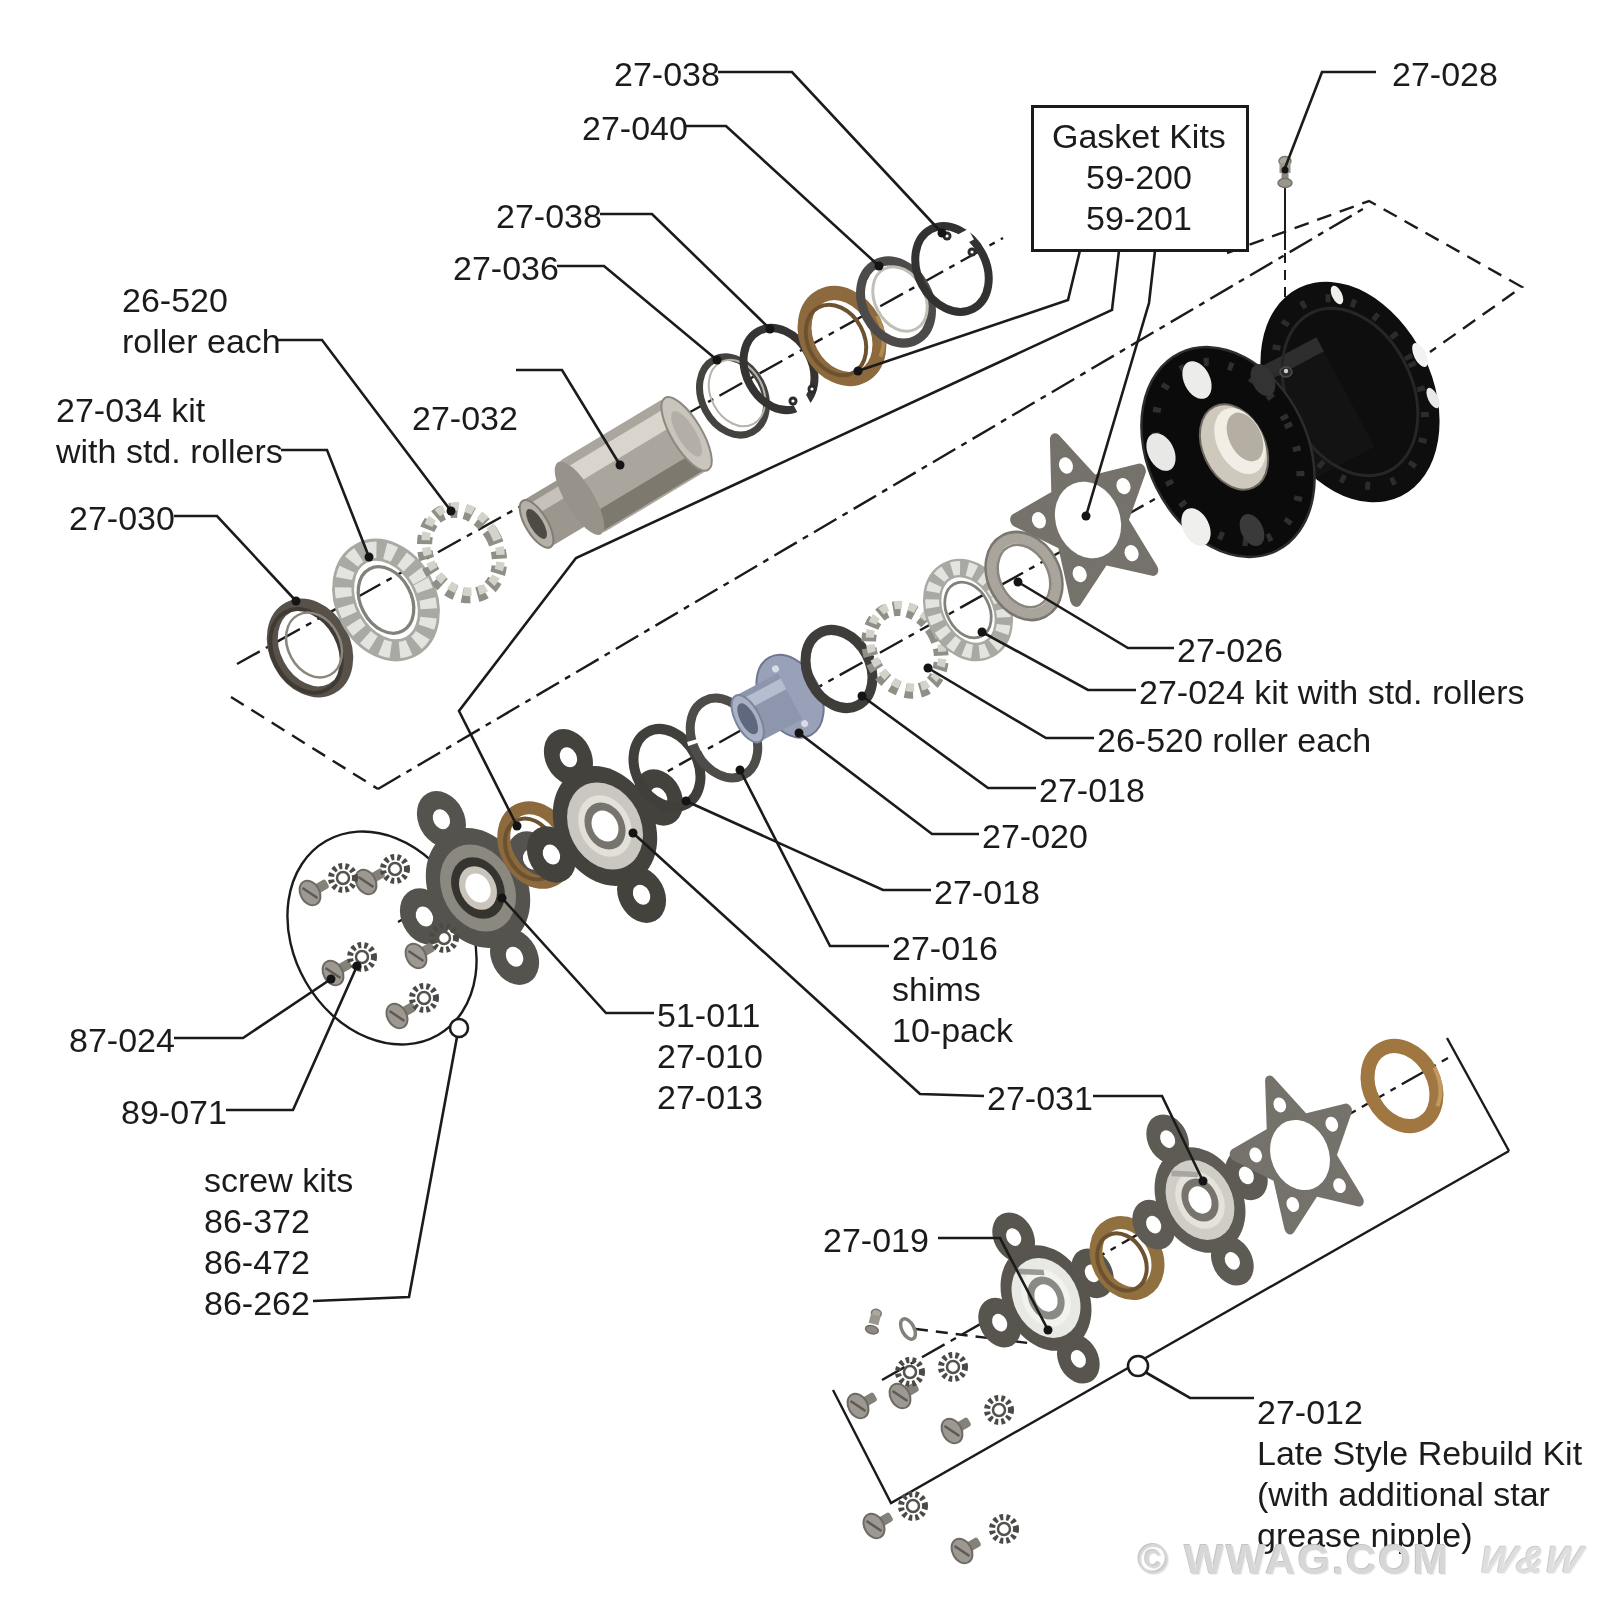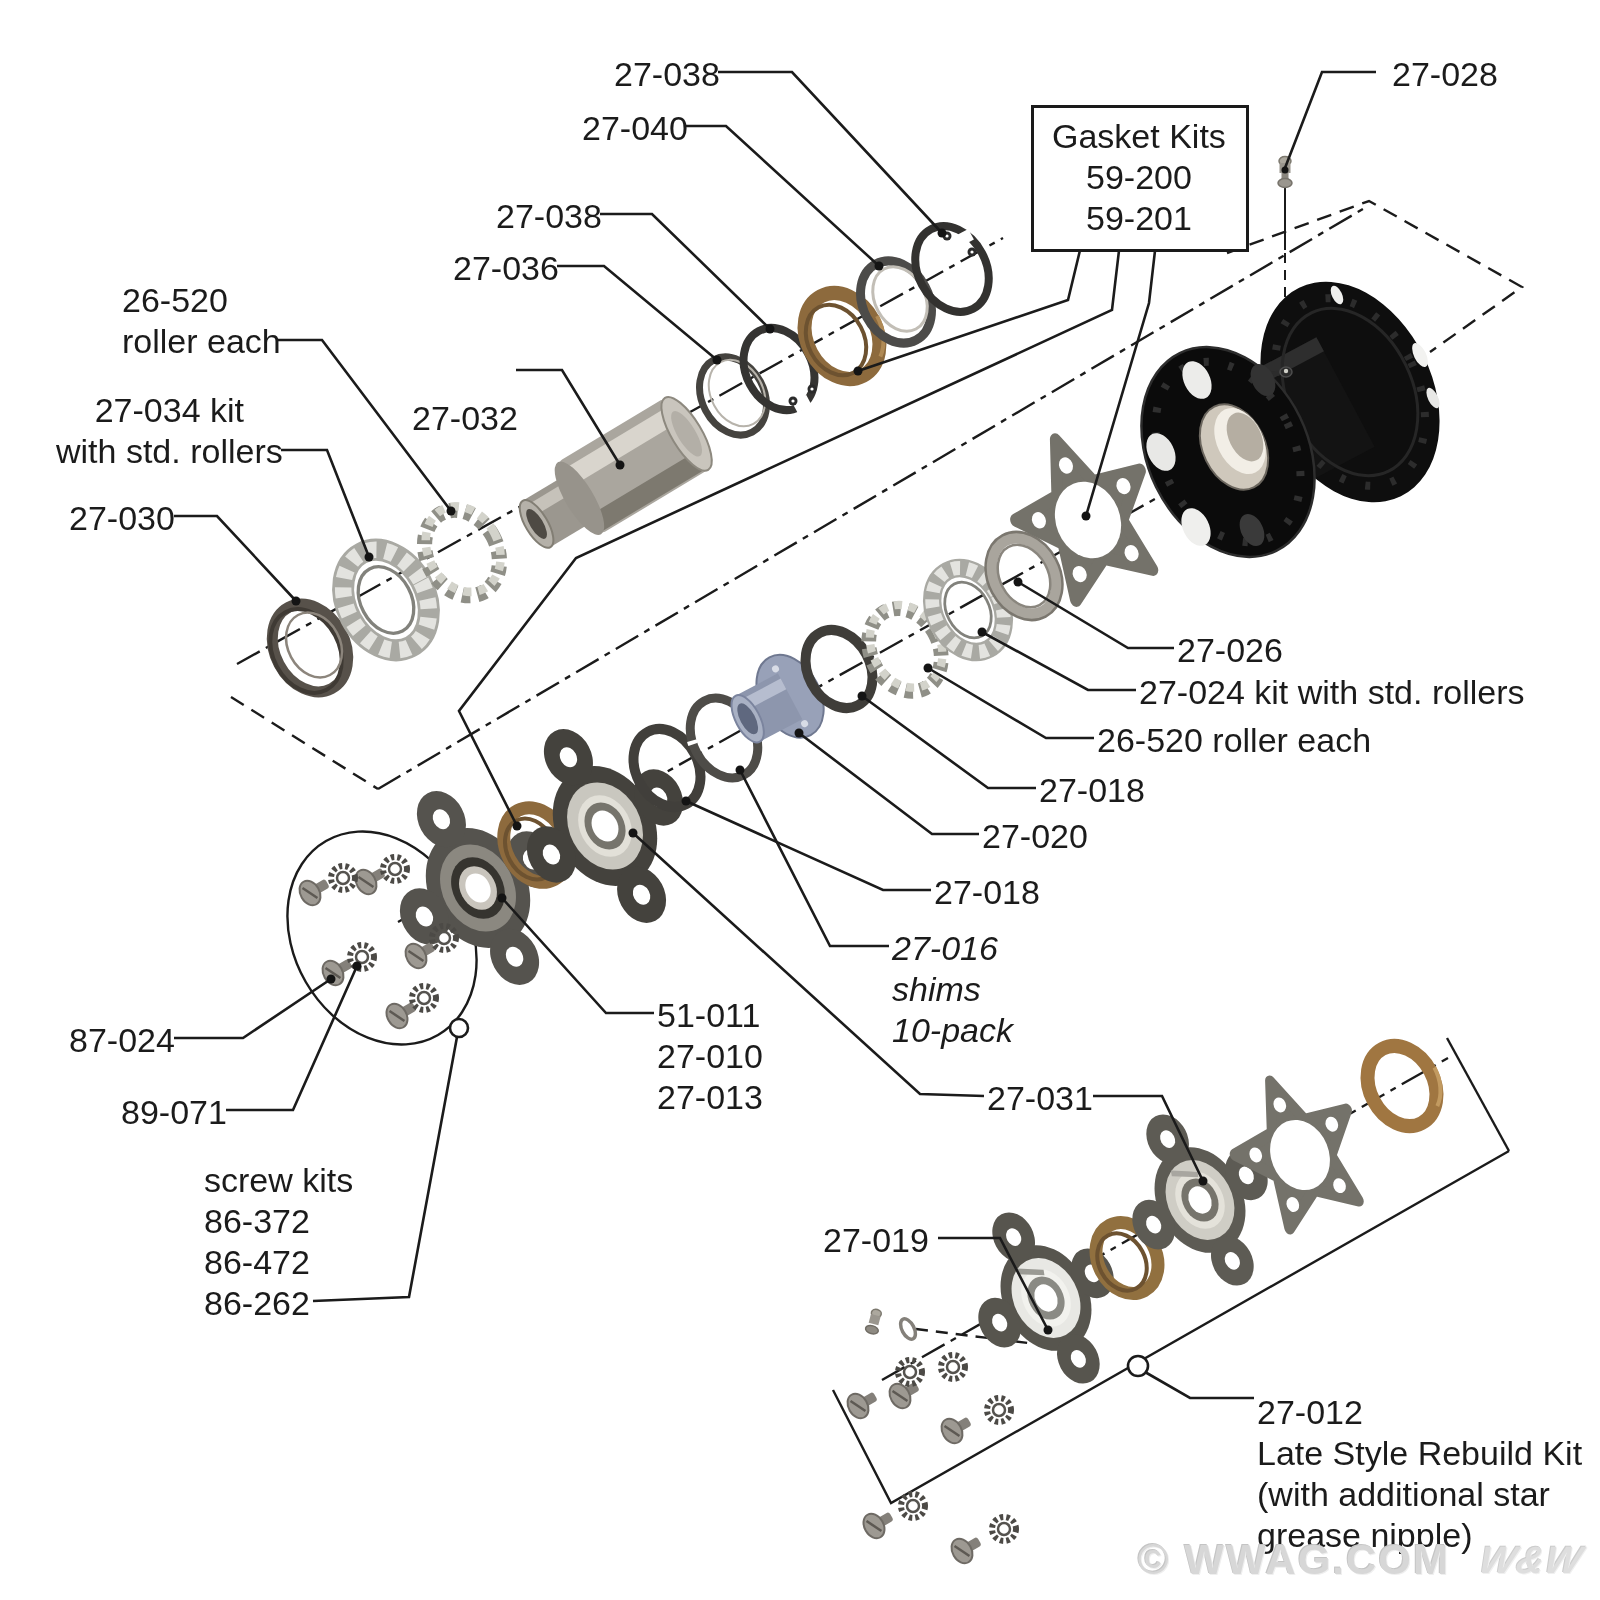--- a/index.html
+++ b/index.html
@@ -342,7 +342,7 @@
       <div class="part-label" style="left: 412px; top: 352px; margin-top: 46px;">27-032</div>
       <div class="part-label" style="left: 122px; top: 280px;">26-520
 roller each</div>
-      <div class="part-label" style="left: 56px; top: 390px; text-align: center;">27-034 kit
+      <div class="part-label" style="left: 56px; top: 390px;">27-034 kit
 with std. rollers</div>
       <div class="part-label" style="left: 69px; top: 498px;">27-030</div>
       <div class="part-label boxed" style="left: 1031px; top: 105px;">Gasket Kits

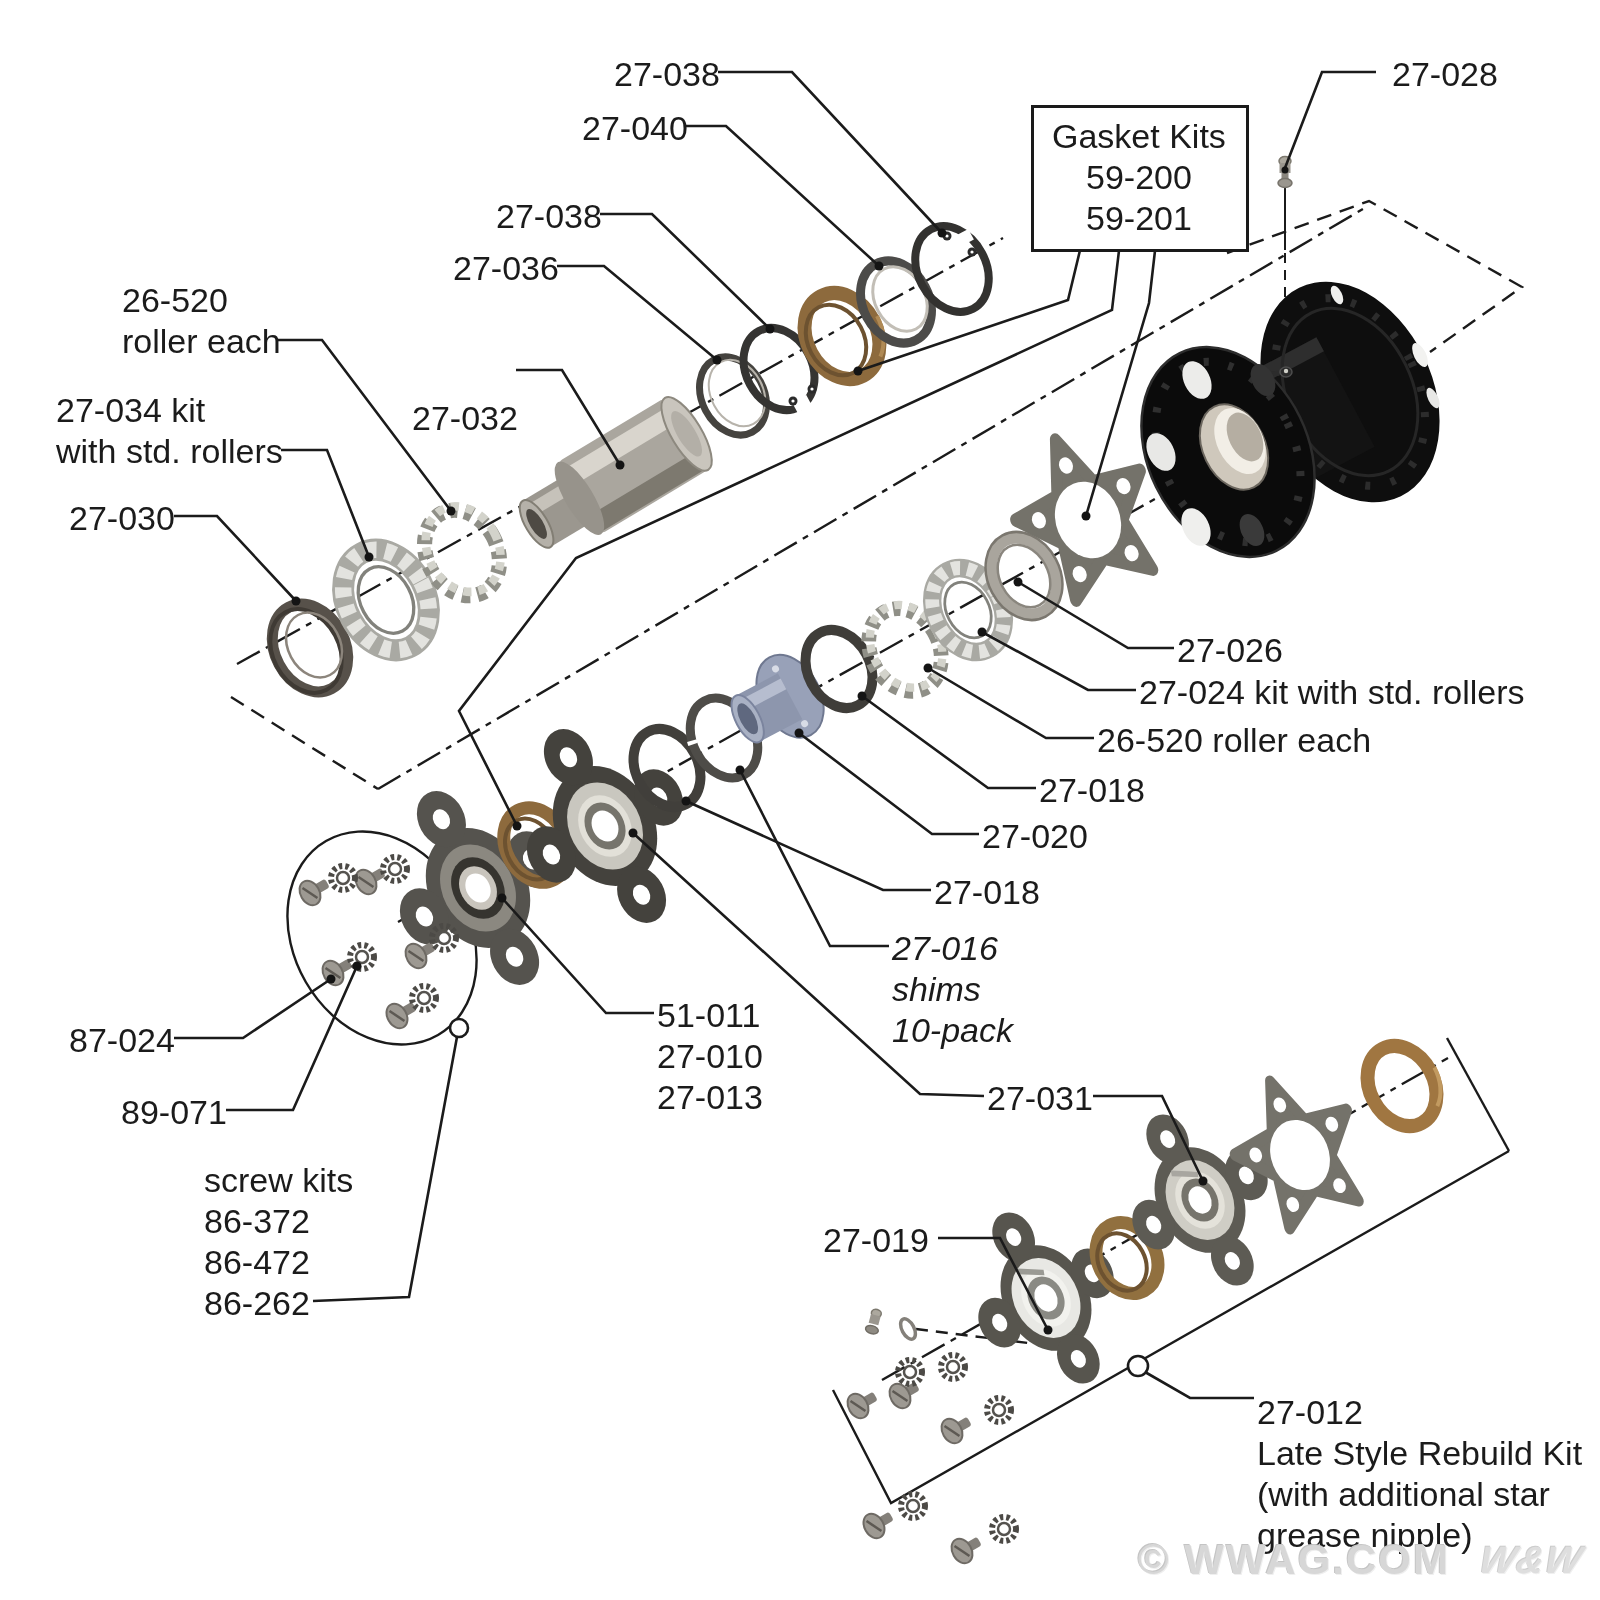--- a/index.html
+++ b/index.html
@@ -355,7 +355,7 @@
       <div class="part-label" style="left: 1039px; top: 770px;">27-018</div>
       <div class="part-label" style="left: 982px; top: 816px;">27-020</div>
       <div class="part-label" style="left: 934px; top: 872px;">27-018</div>
-      <div class="part-label" style="left: 892px; top: 928px; font-style: italic;">27-016
+      <div class="part-label" style="left: 892px; top: 928px;">27-016
 shims
 10-pack</div>
       <div class="part-label" style="left: 657px; top: 995px;">51-011

